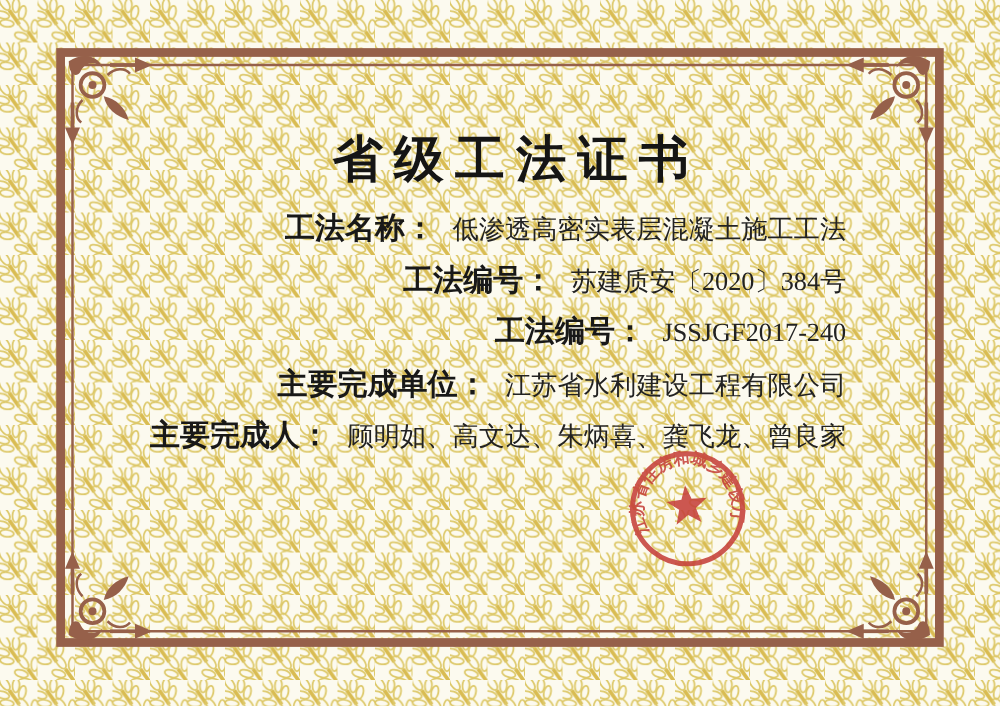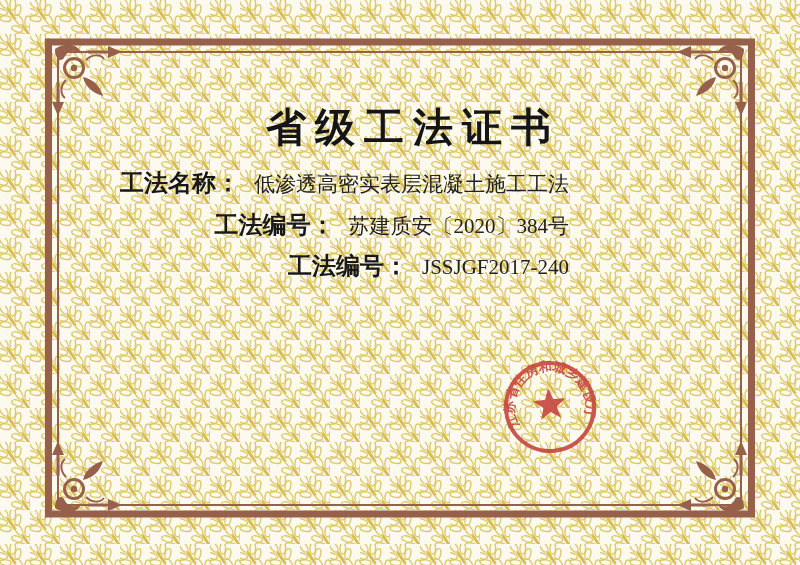--- a/index.html
+++ b/index.html
@@ -84,6 +84,9 @@
     <div class="field-row">
       <span class="field-label">工法编号：</span><span class="field-value">JSSJGF2017-240</span>
     </div>
+    <div class="field-row">
+      <span class="field-label">主要完成单位：</span><span class="field-value">江苏省水利建设工程有限公司</span>
+    </div>
   </div>
 
 

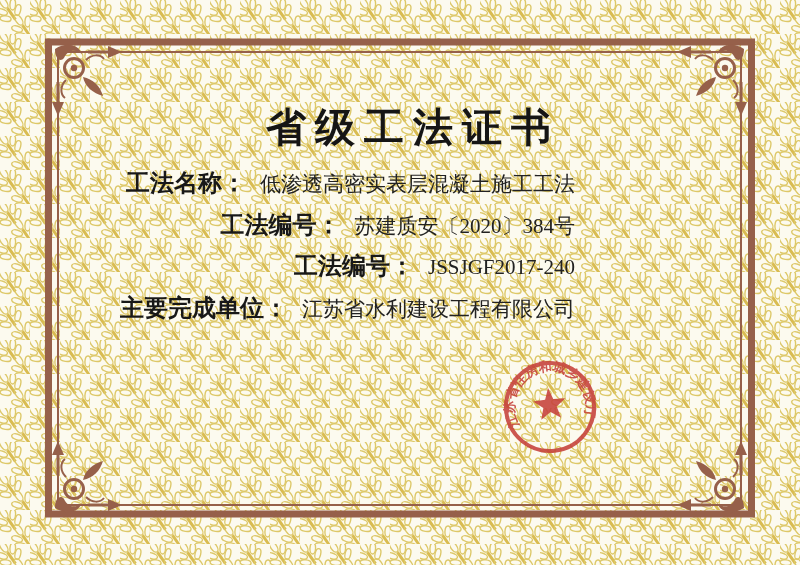--- a/index.html
+++ b/index.html
@@ -87,6 +87,9 @@
     <div class="field-row">
       <span class="field-label">主要完成单位：</span><span class="field-value">江苏省水利建设工程有限公司</span>
     </div>
+    <div class="field-row">
+      <span class="field-label">主要完成人：</span><span class="field-value">顾明如、高文达、朱炳喜、龚飞龙、曾良家</span>
+    </div>
   </div>
 
 

